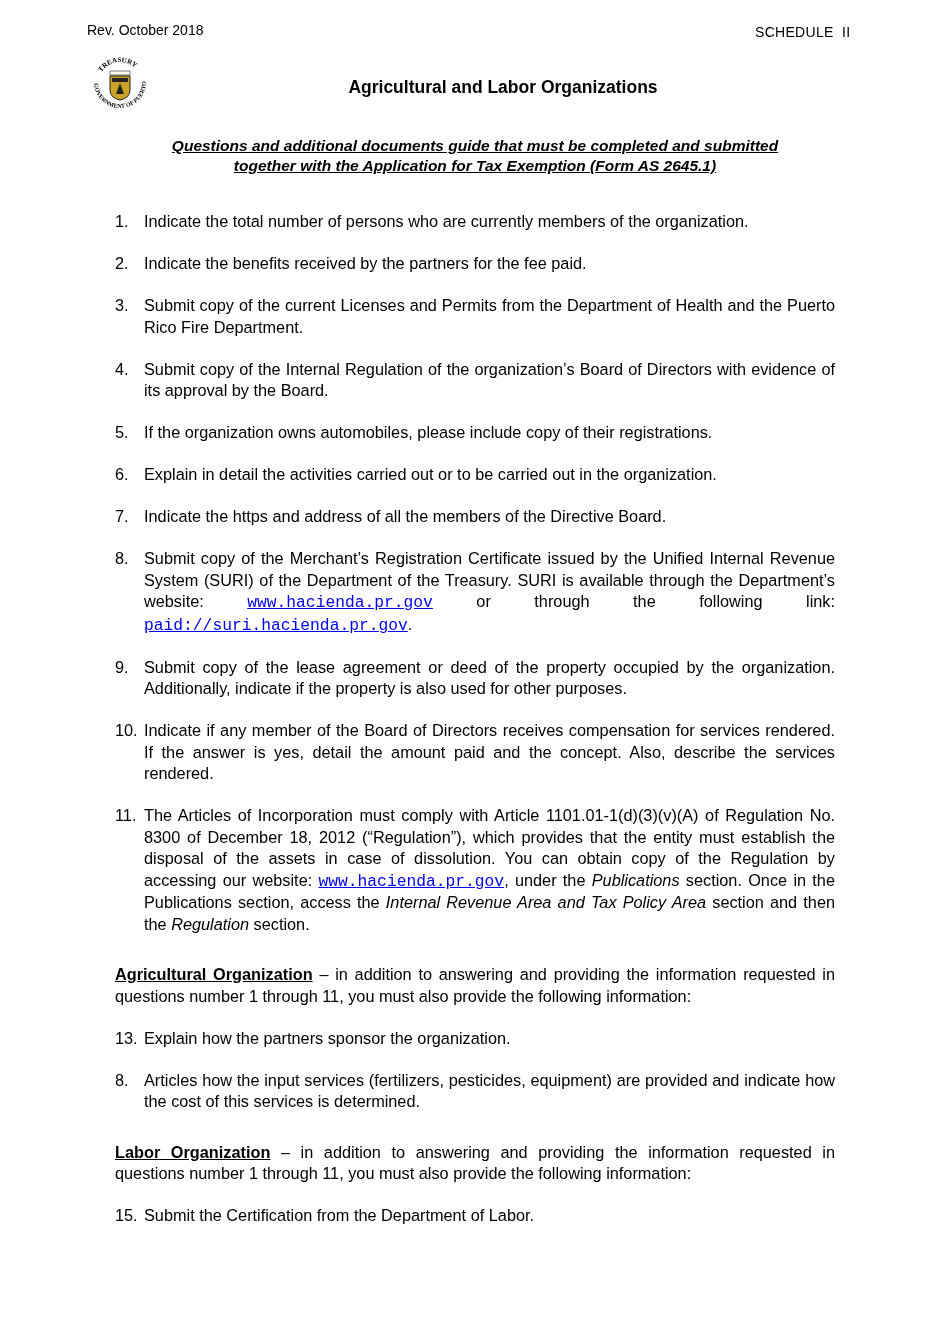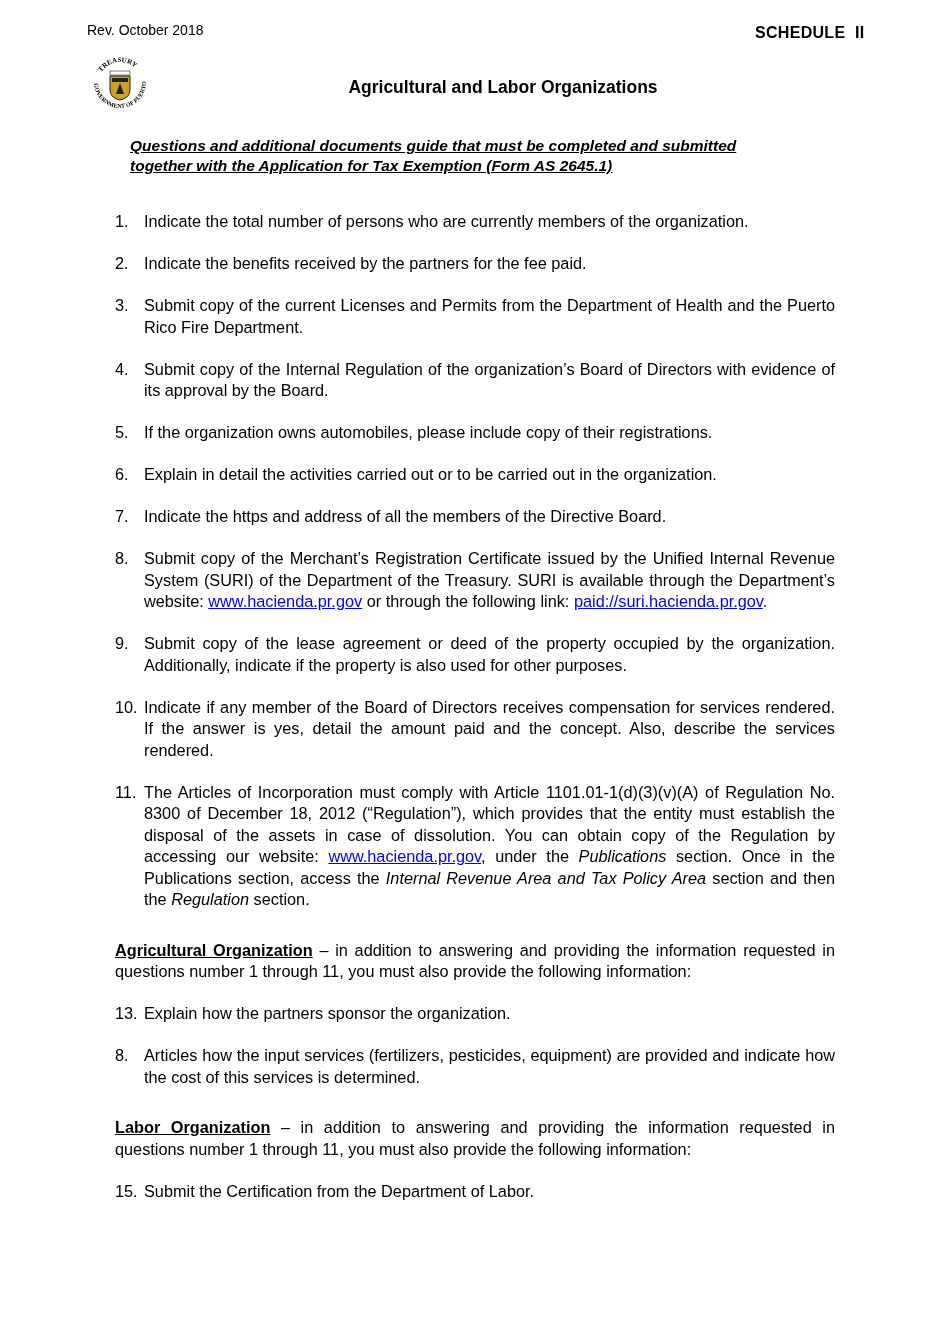--- a/index.html
+++ b/index.html
@@ -6,7 +6,7 @@
   body { width:950px; height:1342px; position:relative; overflow:hidden;
          font-family:"Liberation Sans", sans-serif; color:#000; }
   .rev { position:absolute; left:87px; top:22px; font-size:14px; }
-  .schedule { position:absolute; left:755px; top:24px; font-size:16px; font-weight:bold; letter-spacing:0.3px; }
+  .schedule { position:absolute; left:755px; top:24px; font-size:14px; font-weight:normal; letter-spacing:0.3px; }
   .logo { position:absolute; left:88px; top:52px; width:64px; height:64px; }
   .title { position:absolute; left:0; width:1006px; top:77px; text-align:center; font-size:17.5px; font-weight:bold; }
   .subtitle { position:absolute; left:130px; width:690px; top:136px; font-size:15.5px;

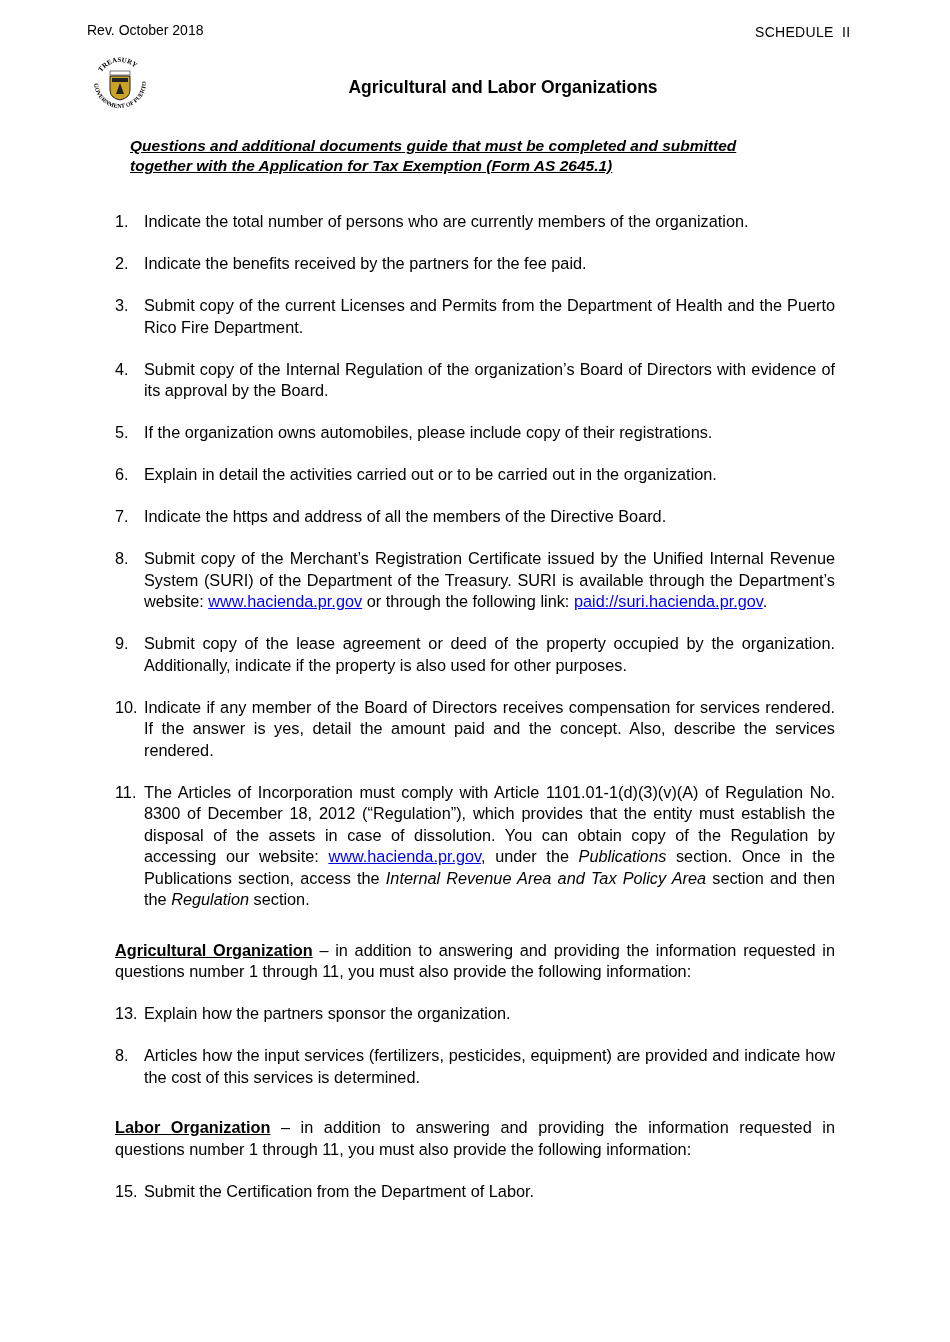--- a/index.html
+++ b/index.html
@@ -9,7 +9,7 @@
   .schedule { position:absolute; left:755px; top:24px; font-size:14px; font-weight:normal; letter-spacing:0.3px; }
   .logo { position:absolute; left:88px; top:52px; width:64px; height:64px; }
   .title { position:absolute; left:0; width:1006px; top:77px; text-align:center; font-size:17.5px; font-weight:bold; }
-  .subtitle { position:absolute; left:130px; width:690px; top:136px; font-size:15.5px;
+  .subtitle { position:absolute; left:130px; width:690px; top:136px; text-align:center; font-size:15.5px;
               font-weight:bold; font-style:italic; text-decoration:underline; line-height:20px; }
   .content { position:absolute; left:115px; width:720px; top:211px; font-size:16.3px; line-height:21.5px; }
   .item { display:flex; text-align:justify; margin-bottom:20.5px; }

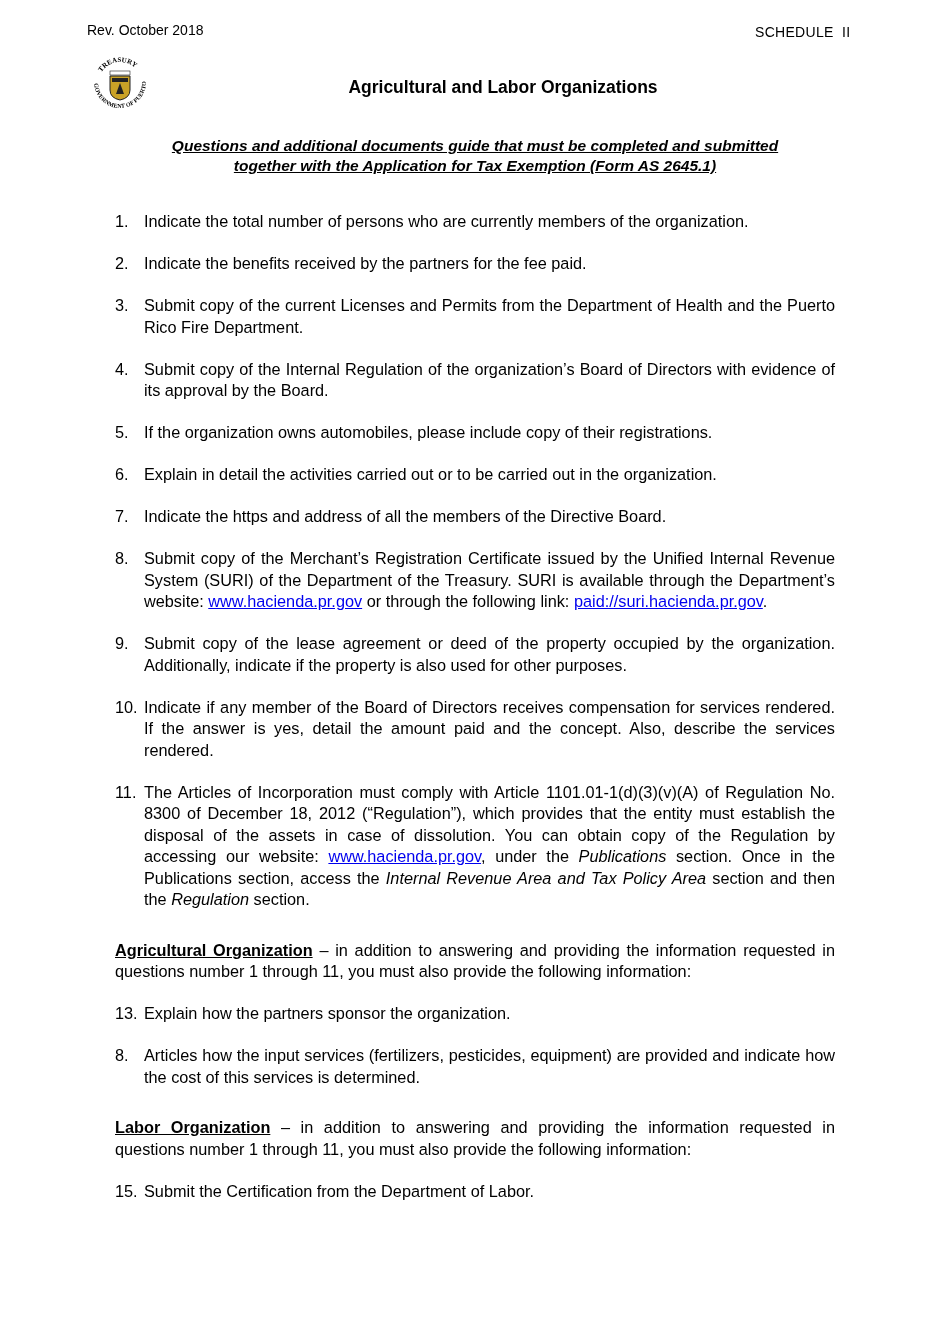--- a/index.html
+++ b/index.html
@@ -17,7 +17,7 @@
   .txt { flex:1; }
   .para { text-align:justify; margin-bottom:20.5px;margin-top:29px; }
   .para b { text-decoration:underline; }
-  a { color:#0000ee; text-decoration:underline; }
+  a { color:#0000ee; text-decoration:underline;font-family:Liberation Mono, monospace; }
 </style>
 </head>
 <body>

